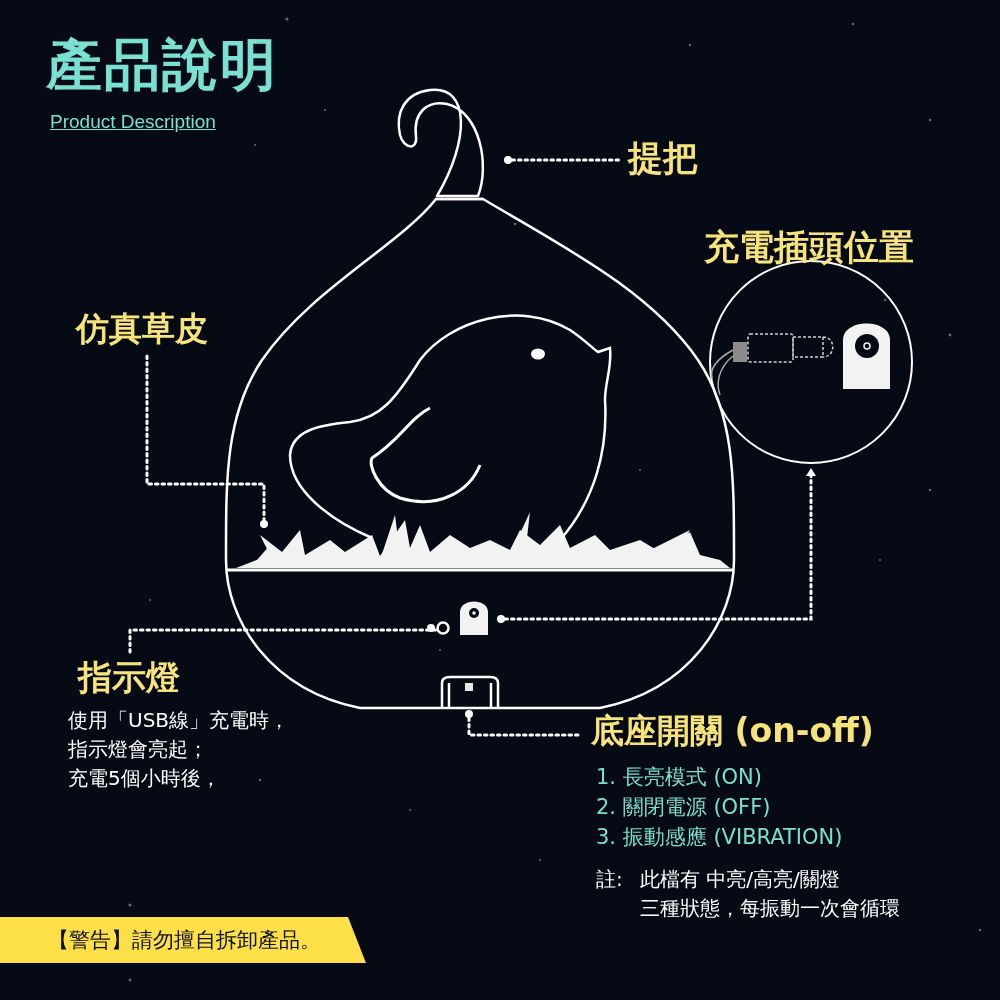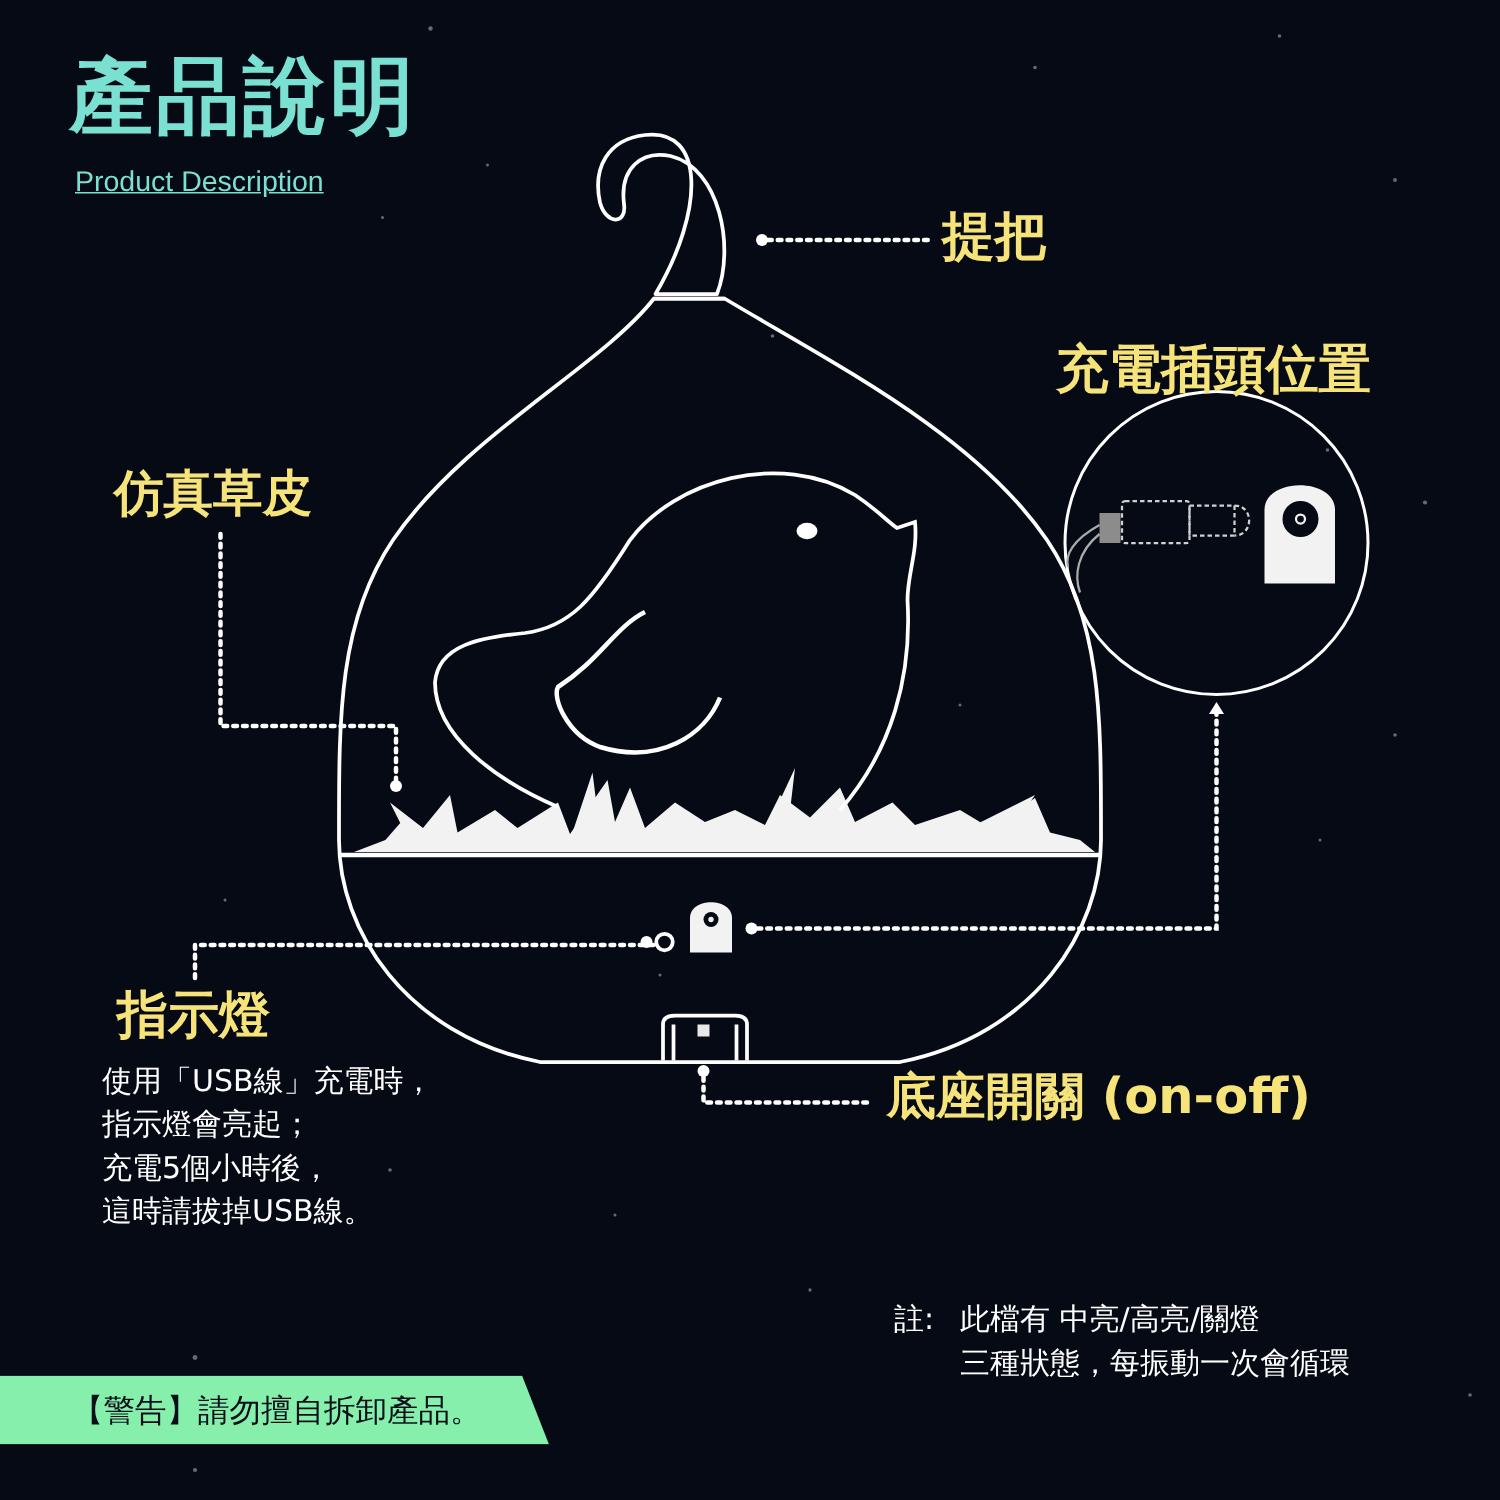--- a/index.html
+++ b/index.html
@@ -165,6 +165,11 @@
     <div>這時請拔掉USB線。</div>
   </div>
 
+  <div class="switch-list">
+    <div>1. 長亮模式 (ON)</div>
+    <div>2. 關閉電源 (OFF)</div>
+    <div>3. 振動感應 (VIBRATION)</div>
+  </div>
 
   <div class="body-white note">
     <div class="note-row">

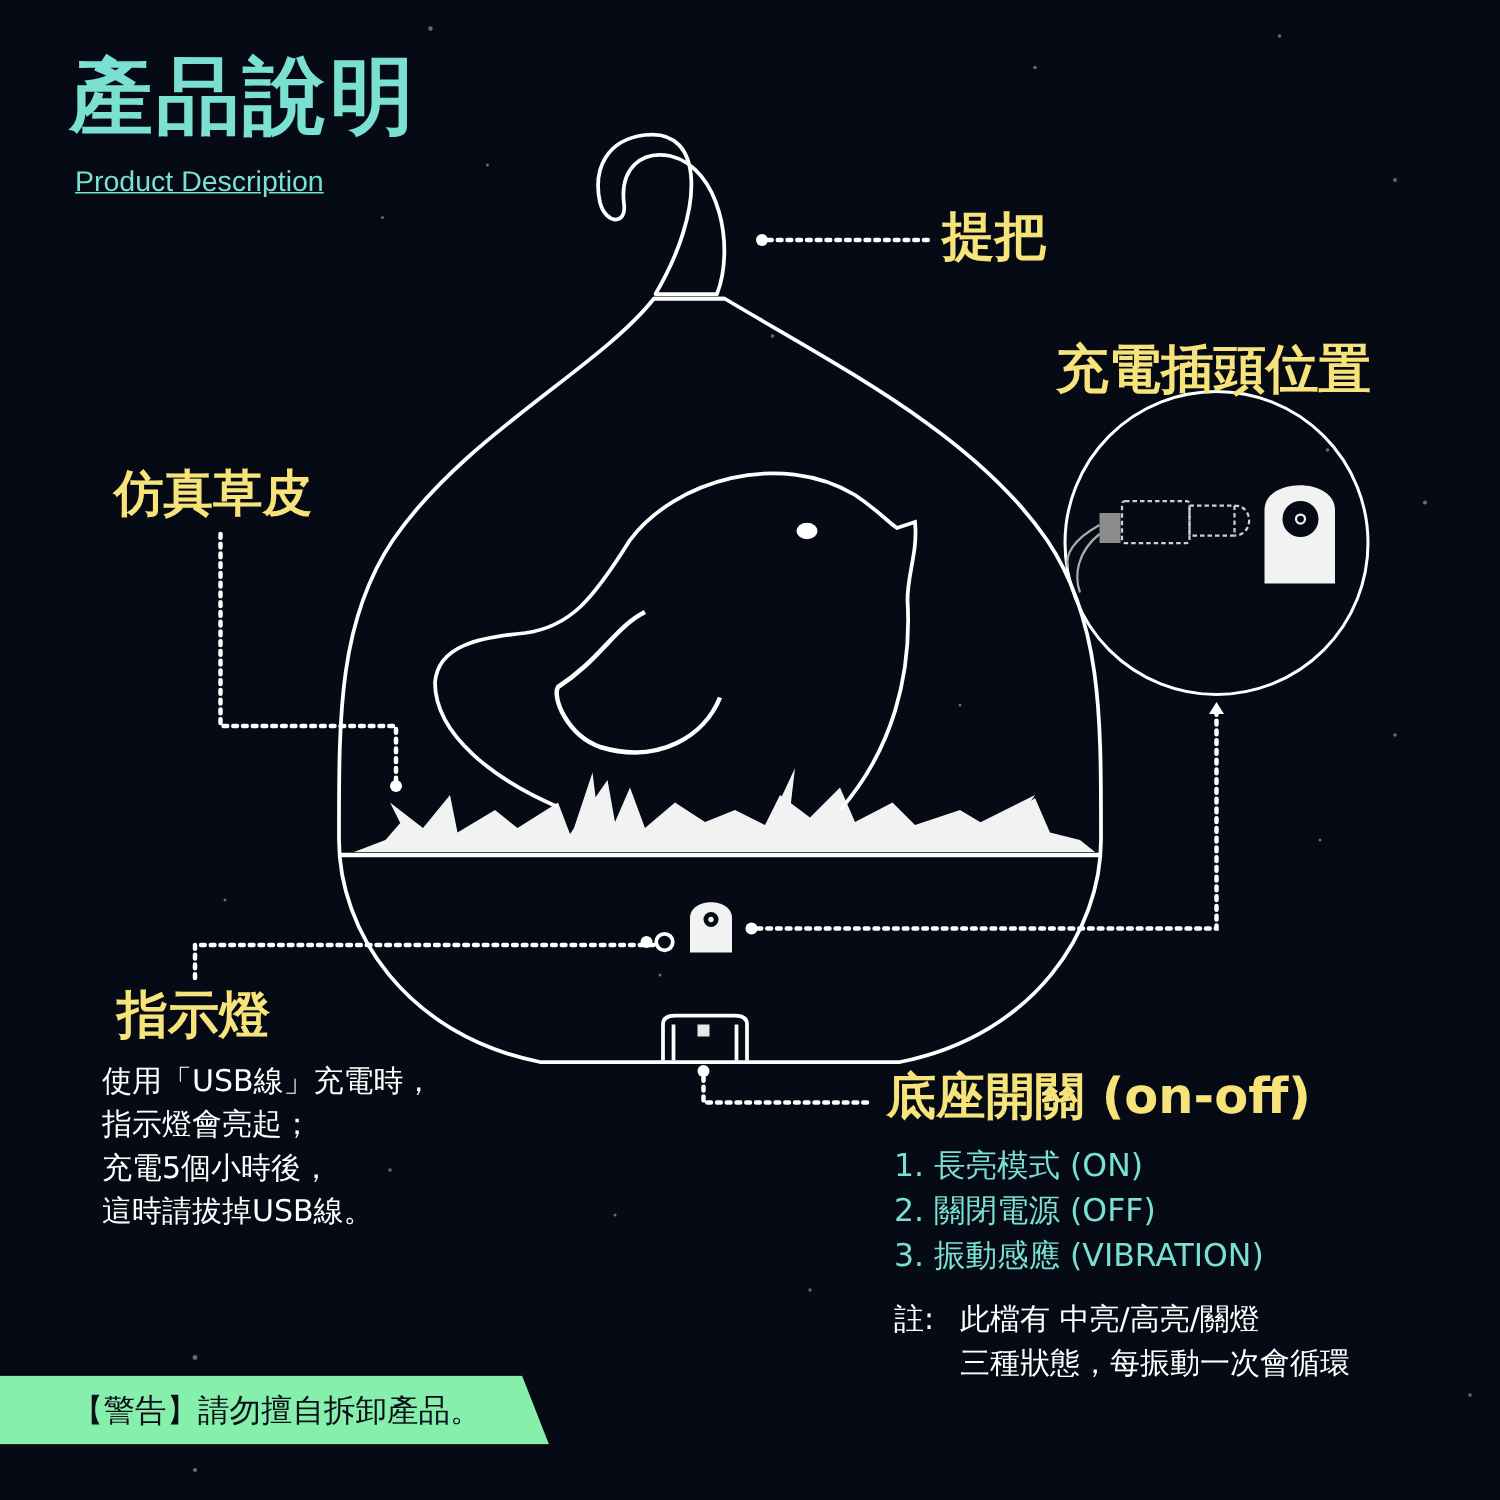--- a/index.html
+++ b/index.html
@@ -162,7 +162,6 @@
     <div>使用「USB線」充電時，</div>
     <div>指示燈會亮起；</div>
     <div>充電5個小時後，</div>
-    <div>這時請拔掉USB線。</div>
   </div>
 
   <div class="switch-list">

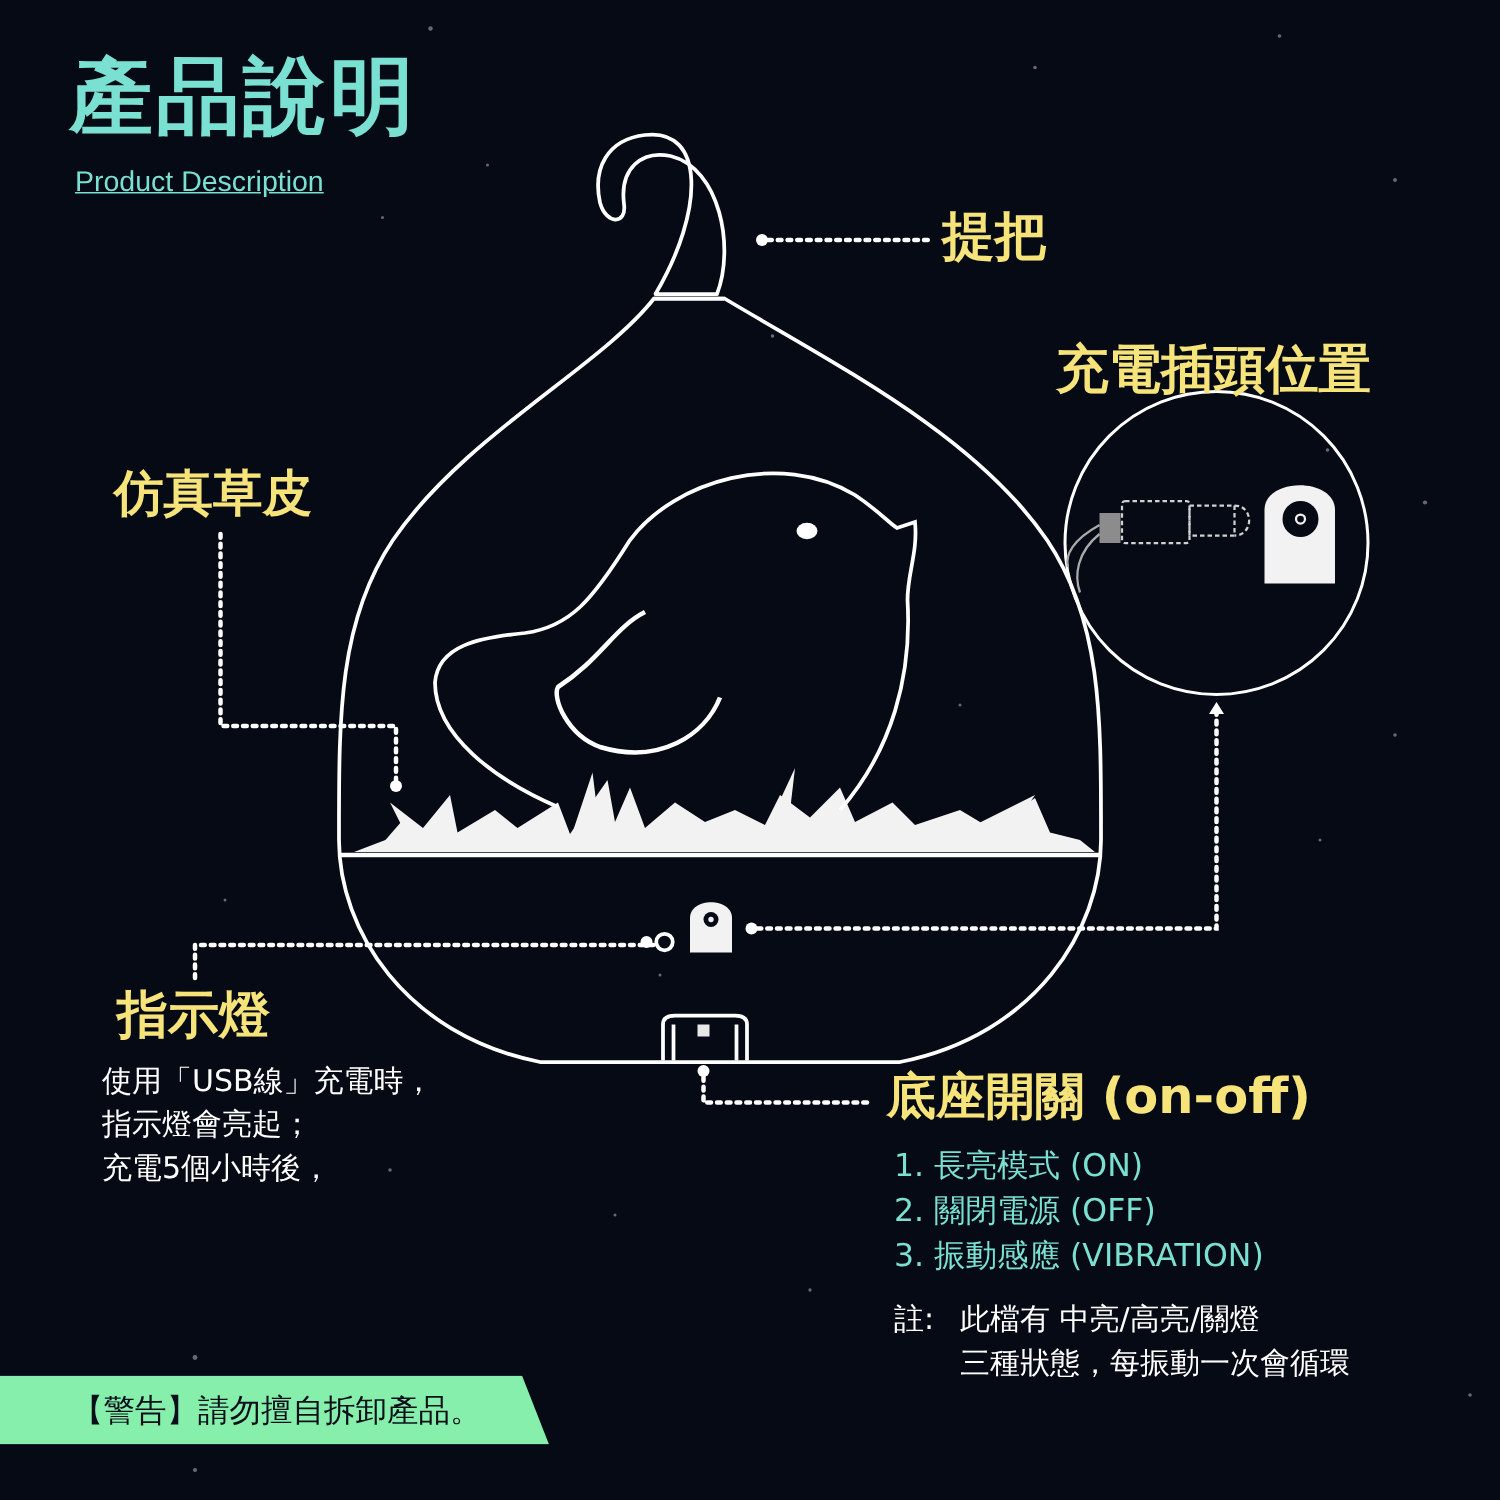--- a/index.html
+++ b/index.html
@@ -43,7 +43,7 @@
     .note-indent { padding-left: 44px; }
     .warning {
       position: absolute; left: 0; top: 917px; width: 366px; height: 46px;
-      background: #86efac;
+      background: #fde047;
       clip-path: polygon(0 0, 348px 0, 366px 46px, 0 46px);
     }
     .warning-text {

